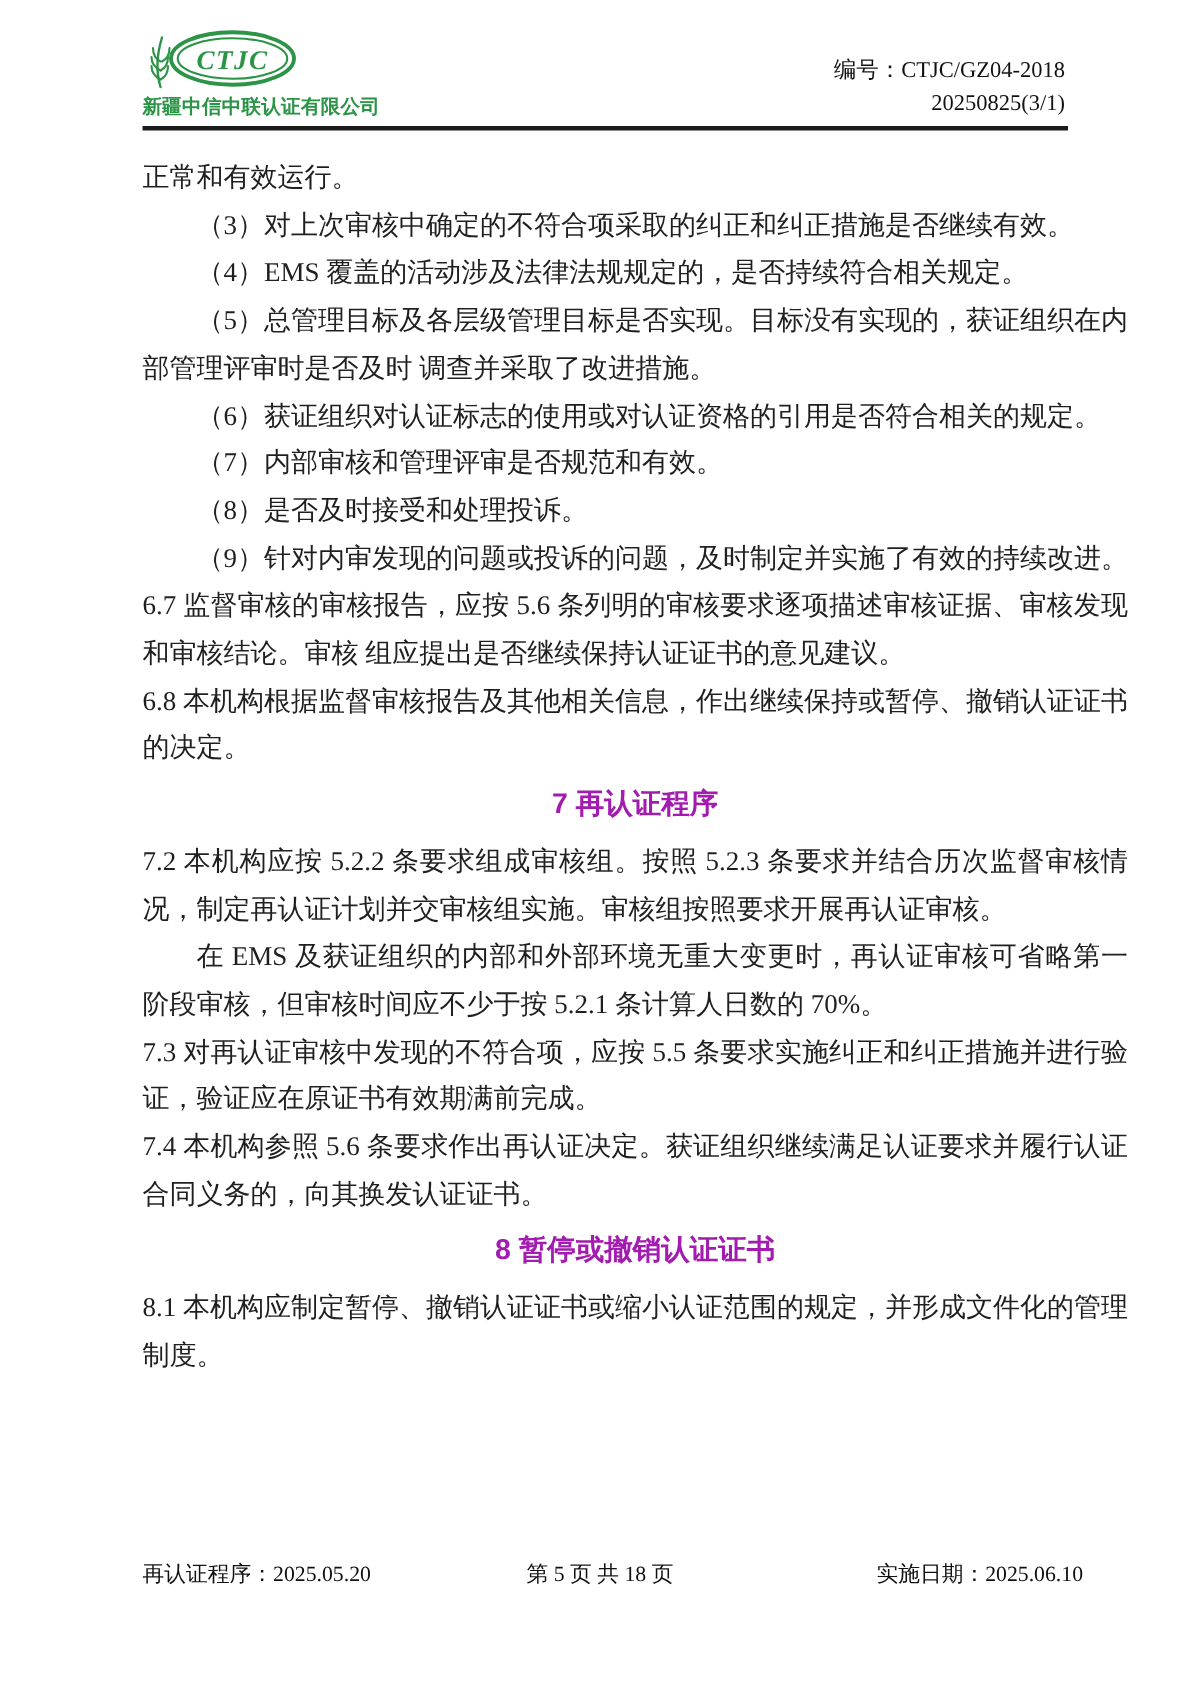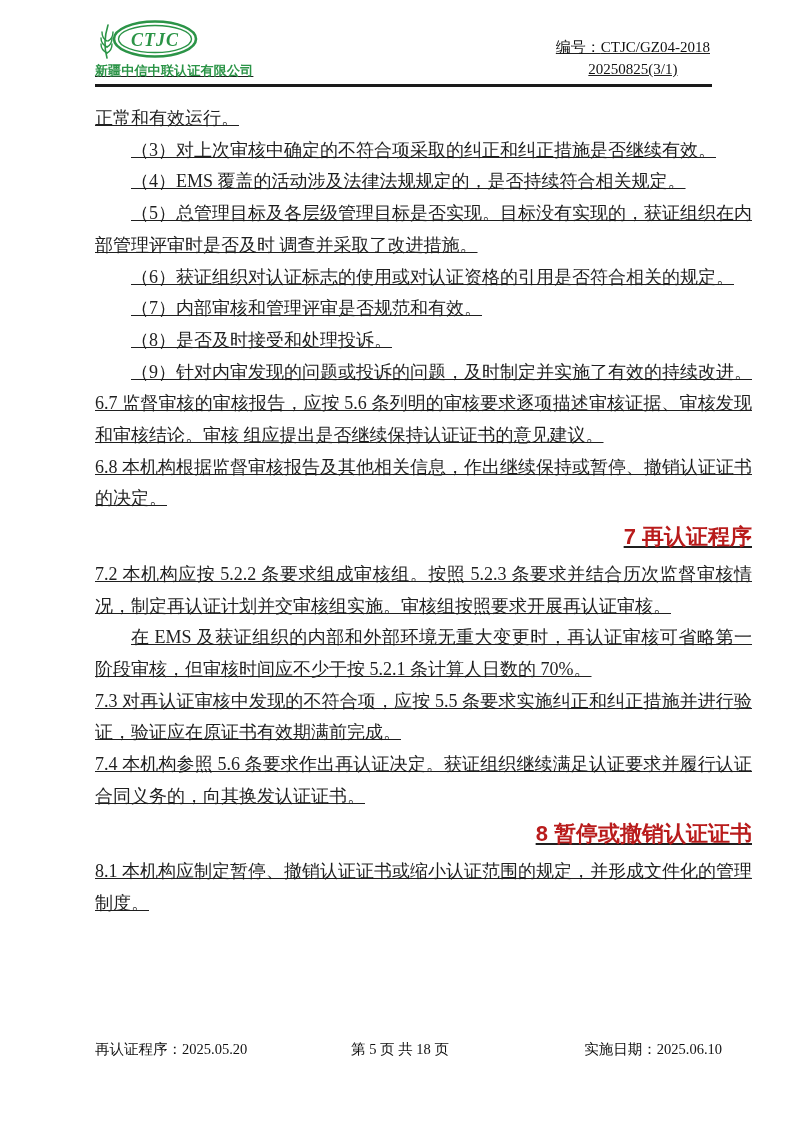--- a/index.html
+++ b/index.html
@@ -10,7 +10,6 @@
     background:#ffffff; overflow:hidden;
     font-family:"Liberation Serif","DejaVu Serif",serif;
     color:var(--ink);
-    text-decoration:underline;
   }
   
   .header {

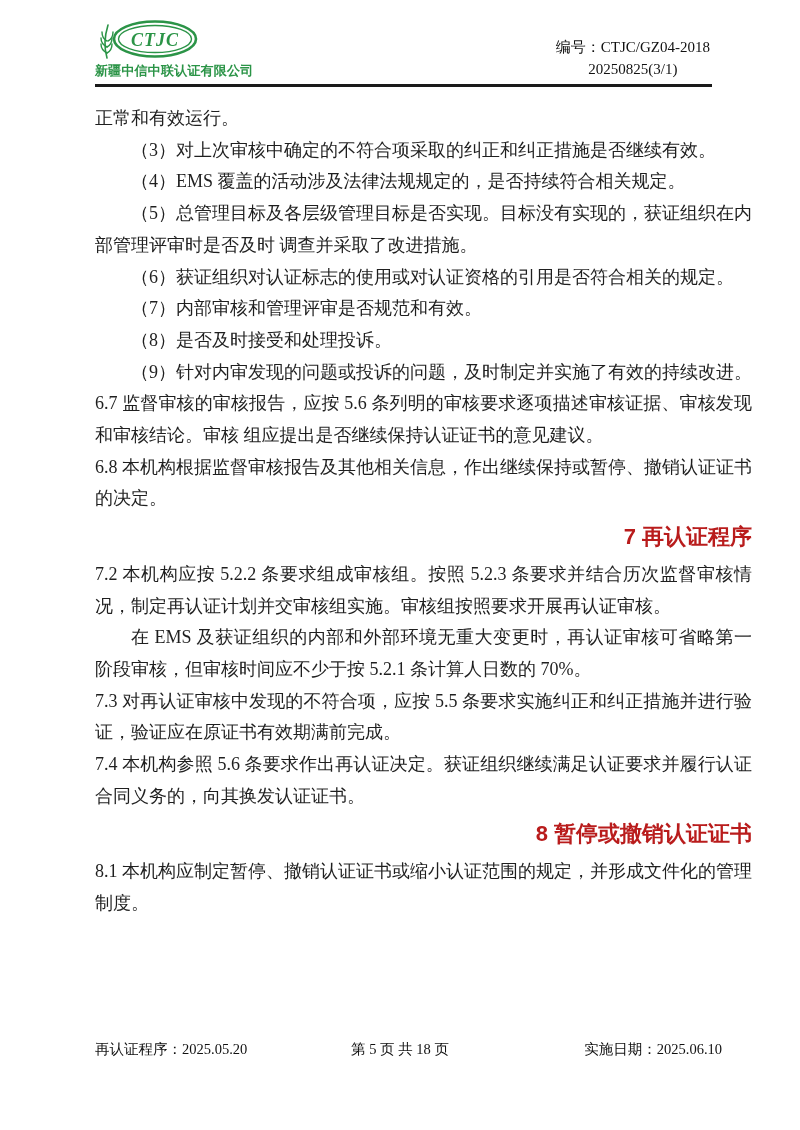--- a/index.html
+++ b/index.html
@@ -25,7 +25,7 @@
     color:var(--logo-green); white-space:nowrap;
   }
   .doc-id {
-    text-align:center; font-size:15px; line-height:22px; color:#111;
+    text-align:right; font-size:15px; line-height:22px; color:#111;
   }
   .header-rule {
     height:3px; background:#1a1a1a; margin:4px 88px 0 95px;

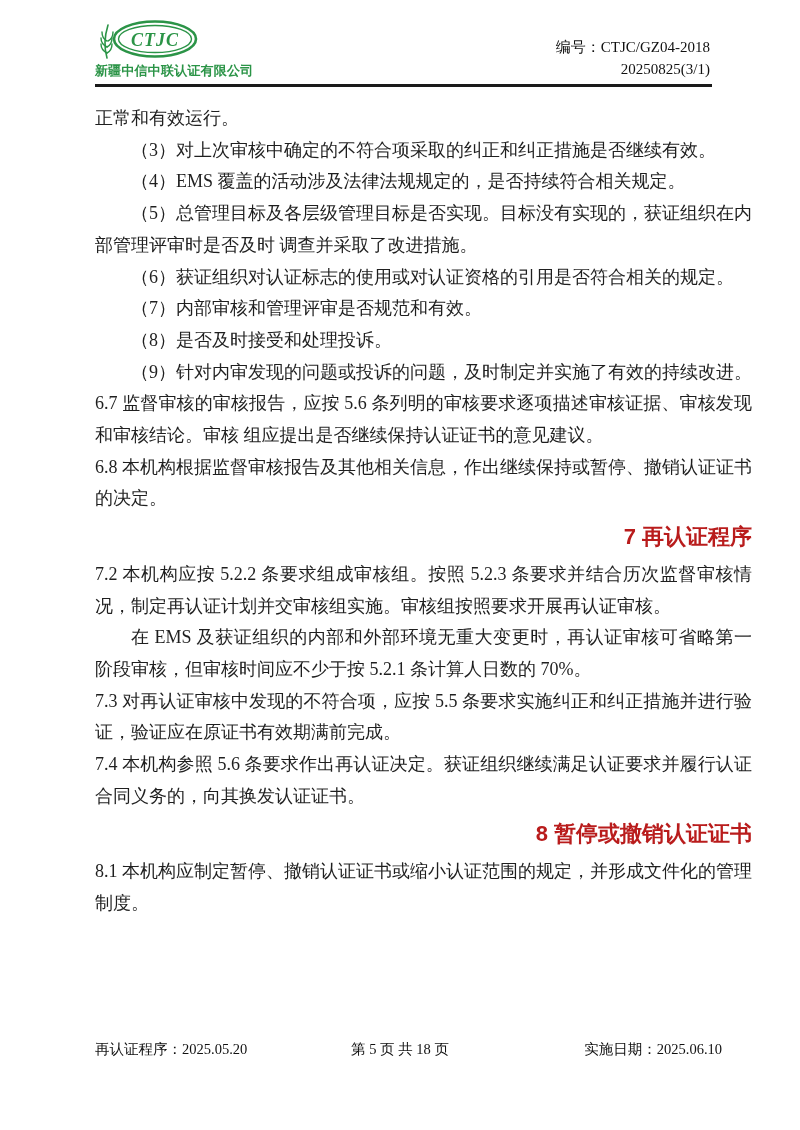--- a/index.html
+++ b/index.html
@@ -39,8 +39,8 @@
   .para.indent { text-indent:2em; }
   .para.heading {
     font-family:"Liberation Sans","DejaVu Sans",sans-serif;
-    font-weight:bold; font-size:22px; color:#b91c1c;
-    margin:6px 0 6px 0; text-align:right;
+    font-weight:bold; font-size:19px; color:#a21caf;
+    margin:6px 0 6px 0; text-align:center;
   }
   
   .footer {

